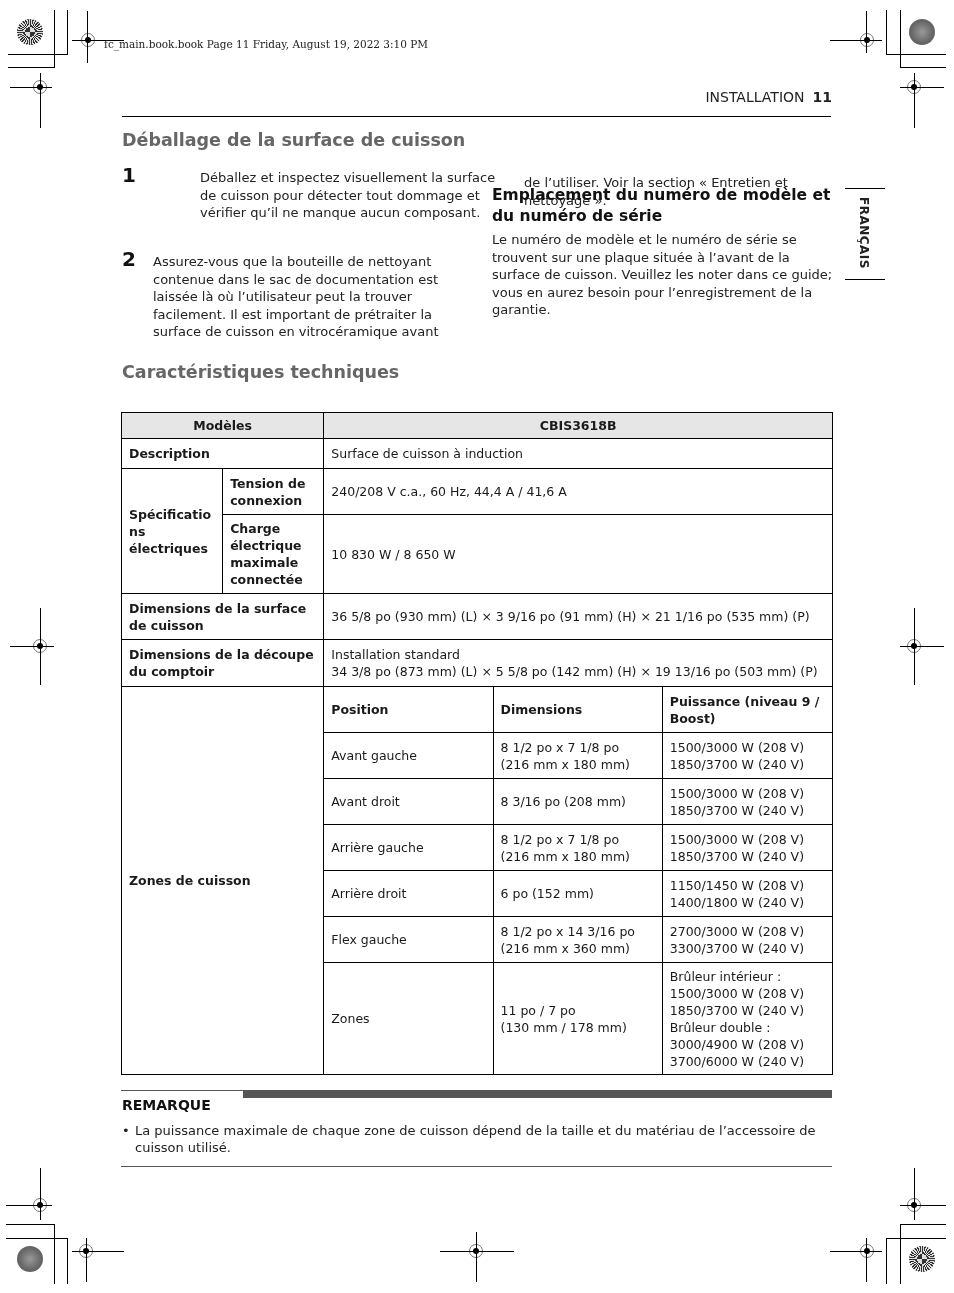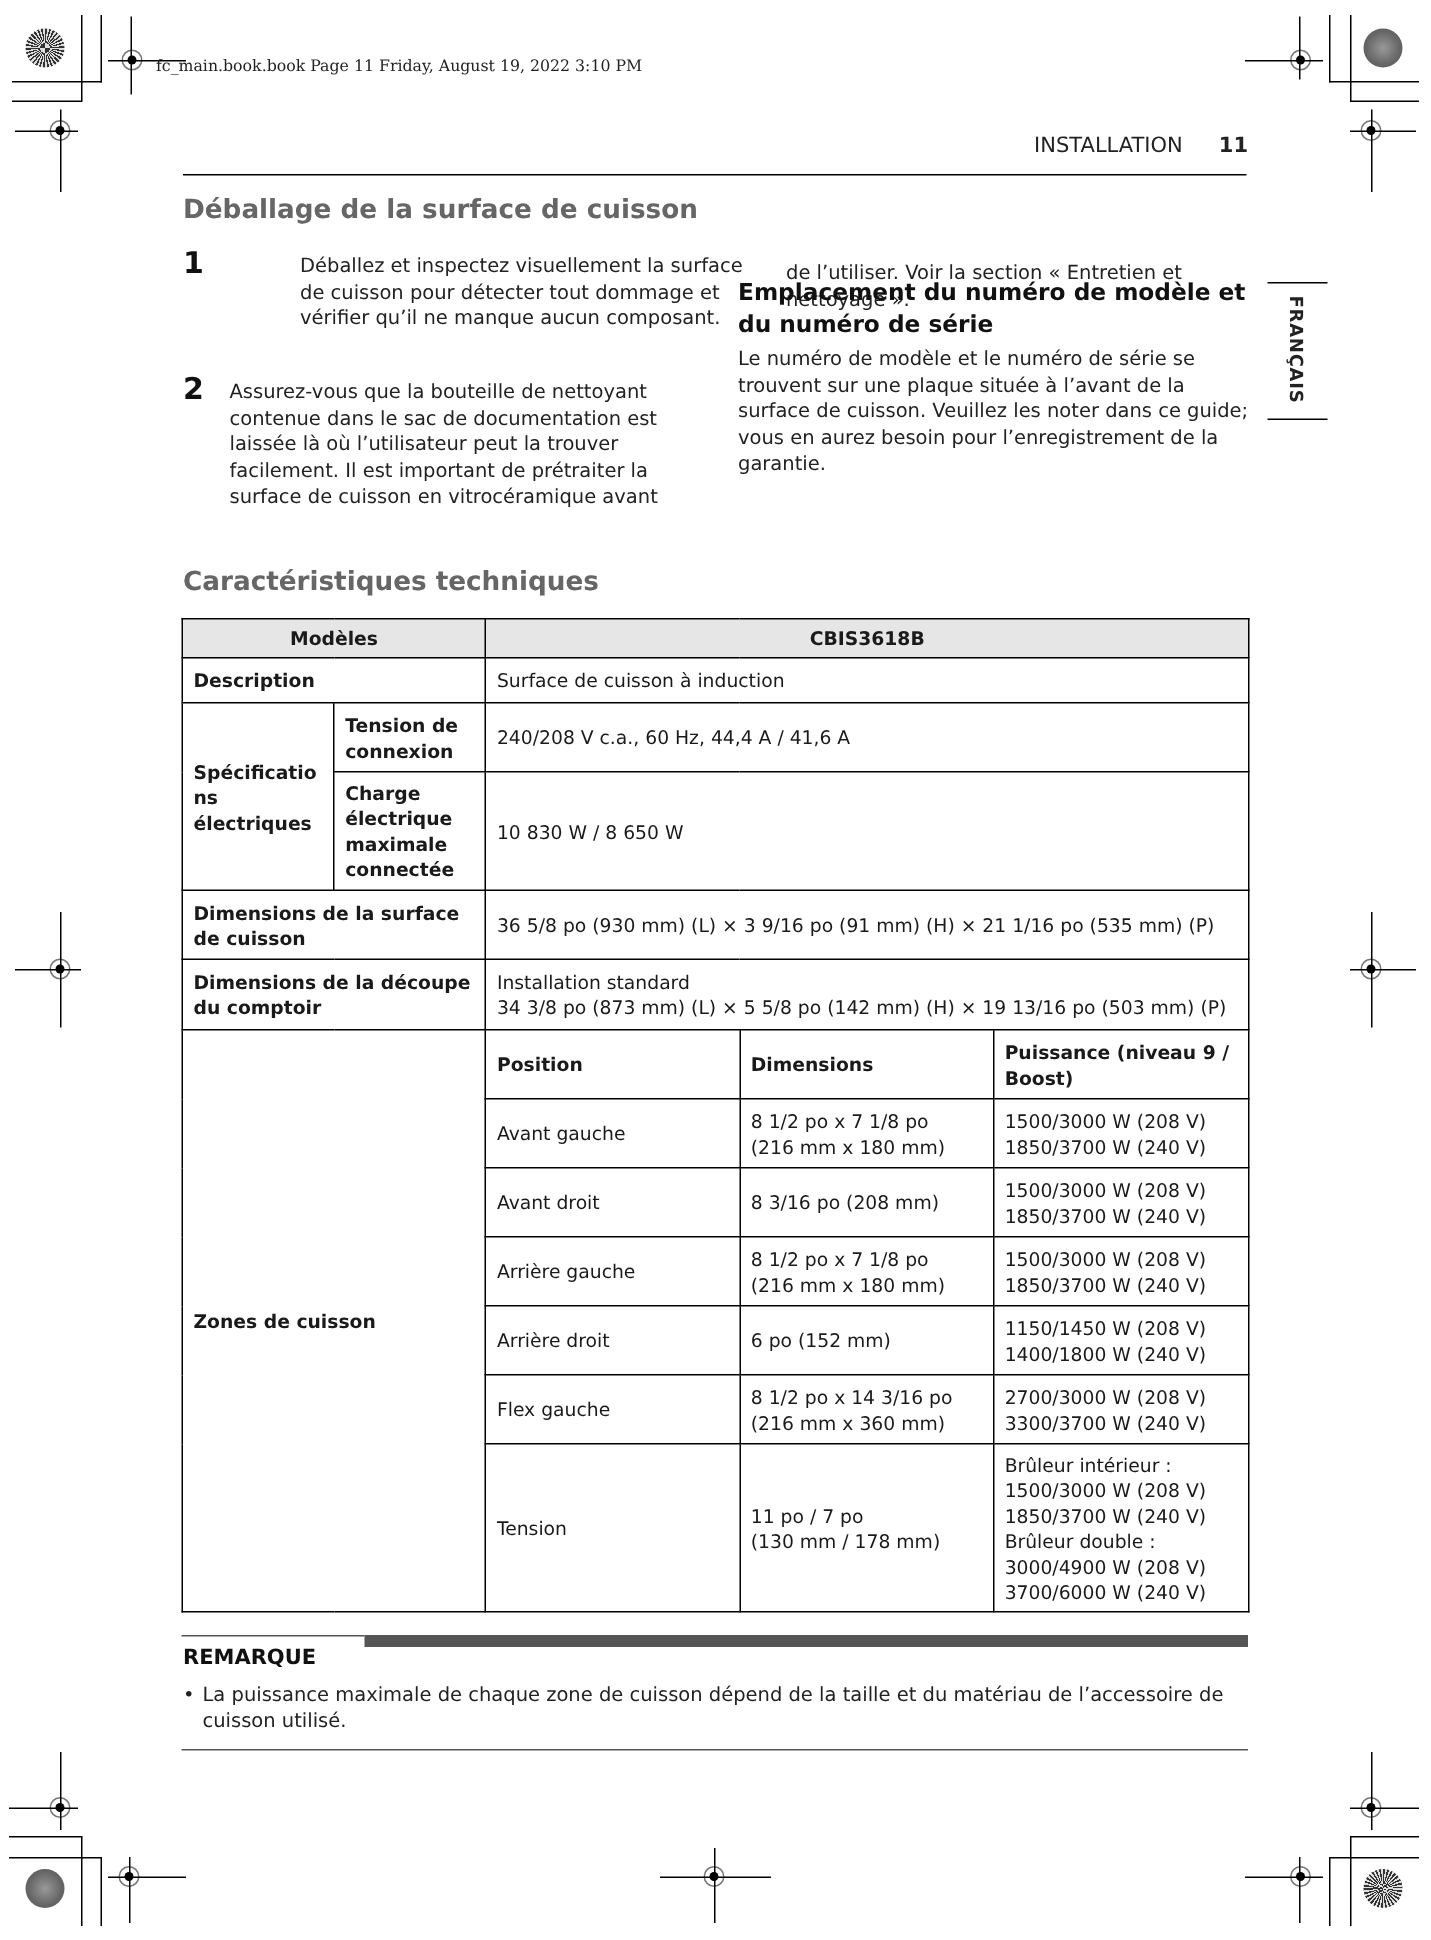--- a/index.html
+++ b/index.html
@@ -22,7 +22,7 @@
           font-size: 10.5px; color: #222; }
 
   .running-head { position: absolute; right: 122px; top: 89px; font-size: 14px; color: #222; }
-  .running-head .num { font-weight: bold; margin-left: 24px; }
+  .running-head .num { font-weight: bold; margin-left: 8px; }
   .head-rule { position: absolute; left: 122px; top: 116px; width: 709px; height: 1px; background: #000; }
 
   h2.sec { position: absolute; margin: 0; font-size: 17.5px; font-weight: bold; color: #666; }

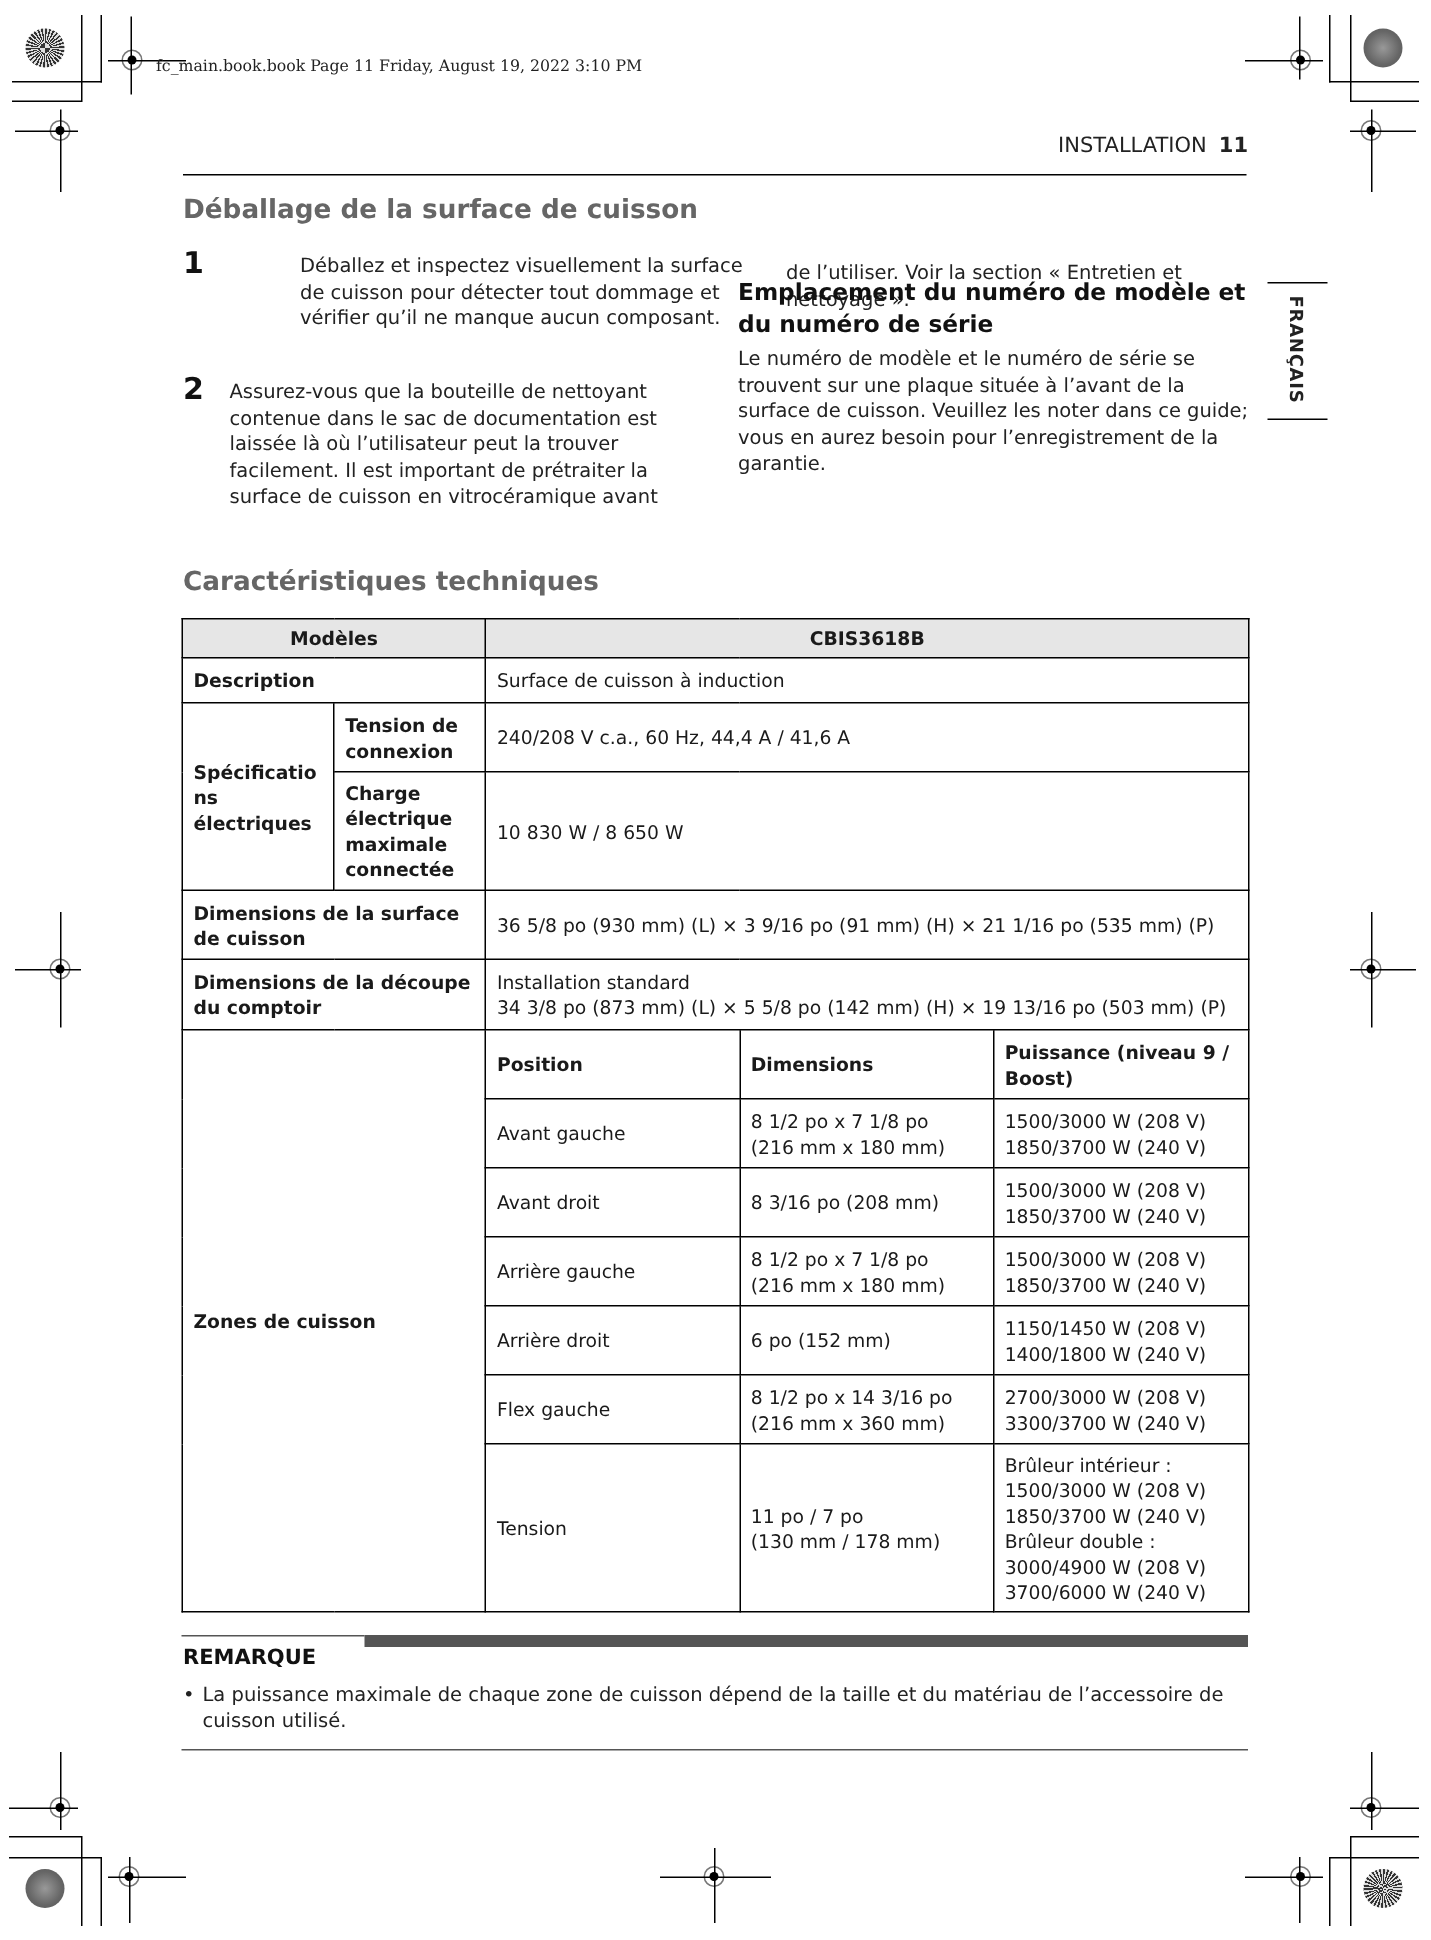--- a/index.html
+++ b/index.html
@@ -139,7 +139,7 @@
 <h3 class="sub" style="left:492px;top:185px;width:345px;">Emplacement du numéro de modèle et du numéro de série</h3>
 <p class="para" style="left:492px;top:231px;width:345px;">Le numéro de modèle et le numéro de série se trouvent sur une plaque située à l’avant de la surface de cuisson. Veuillez les noter dans ce guide; vous en aurez besoin pour l’enregistrement de la garantie.</p>
 
-<h2 class="sec" style="left:122px;top:378px;">Caractéristiques techniques</h2>
+<h2 class="sec" style="left:122px;top:362px;">Caractéristiques techniques</h2>
 
 <table class="spec">
   <colgroup>

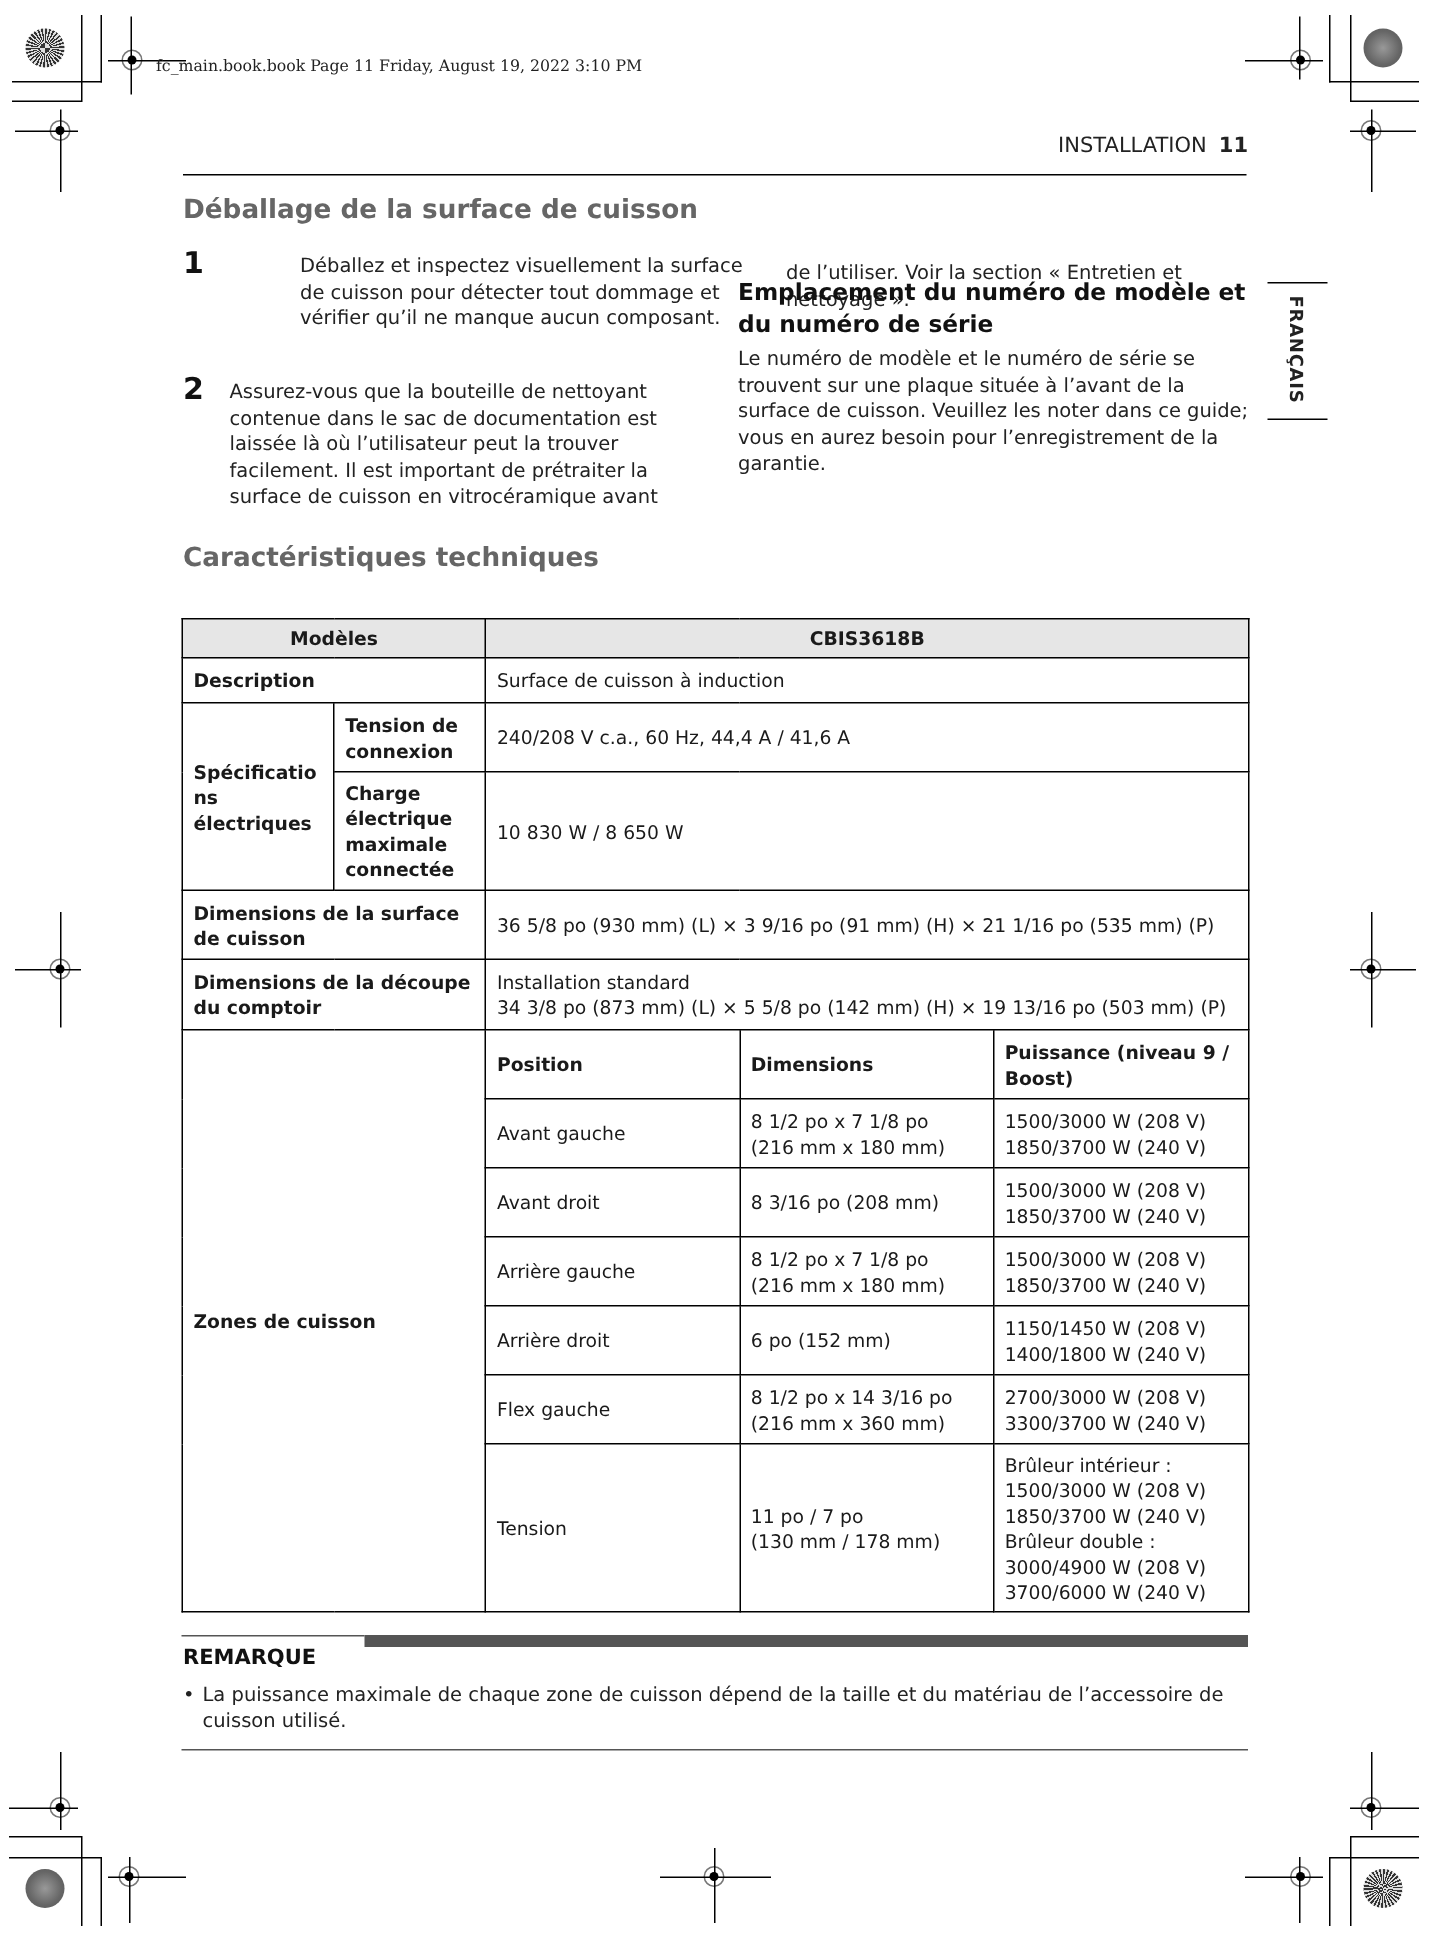--- a/index.html
+++ b/index.html
@@ -222,7 +222,7 @@
 3300/3700 W (240 V)</td>
   </tr>
   <tr style="height:112px;">
-    <td>Tension</td>
+    <td>Zones</td>
     <td class="ml">11 po / 7 po
 (130 mm / 178 mm)</td>
     <td class="ml">Brûleur intérieur :

